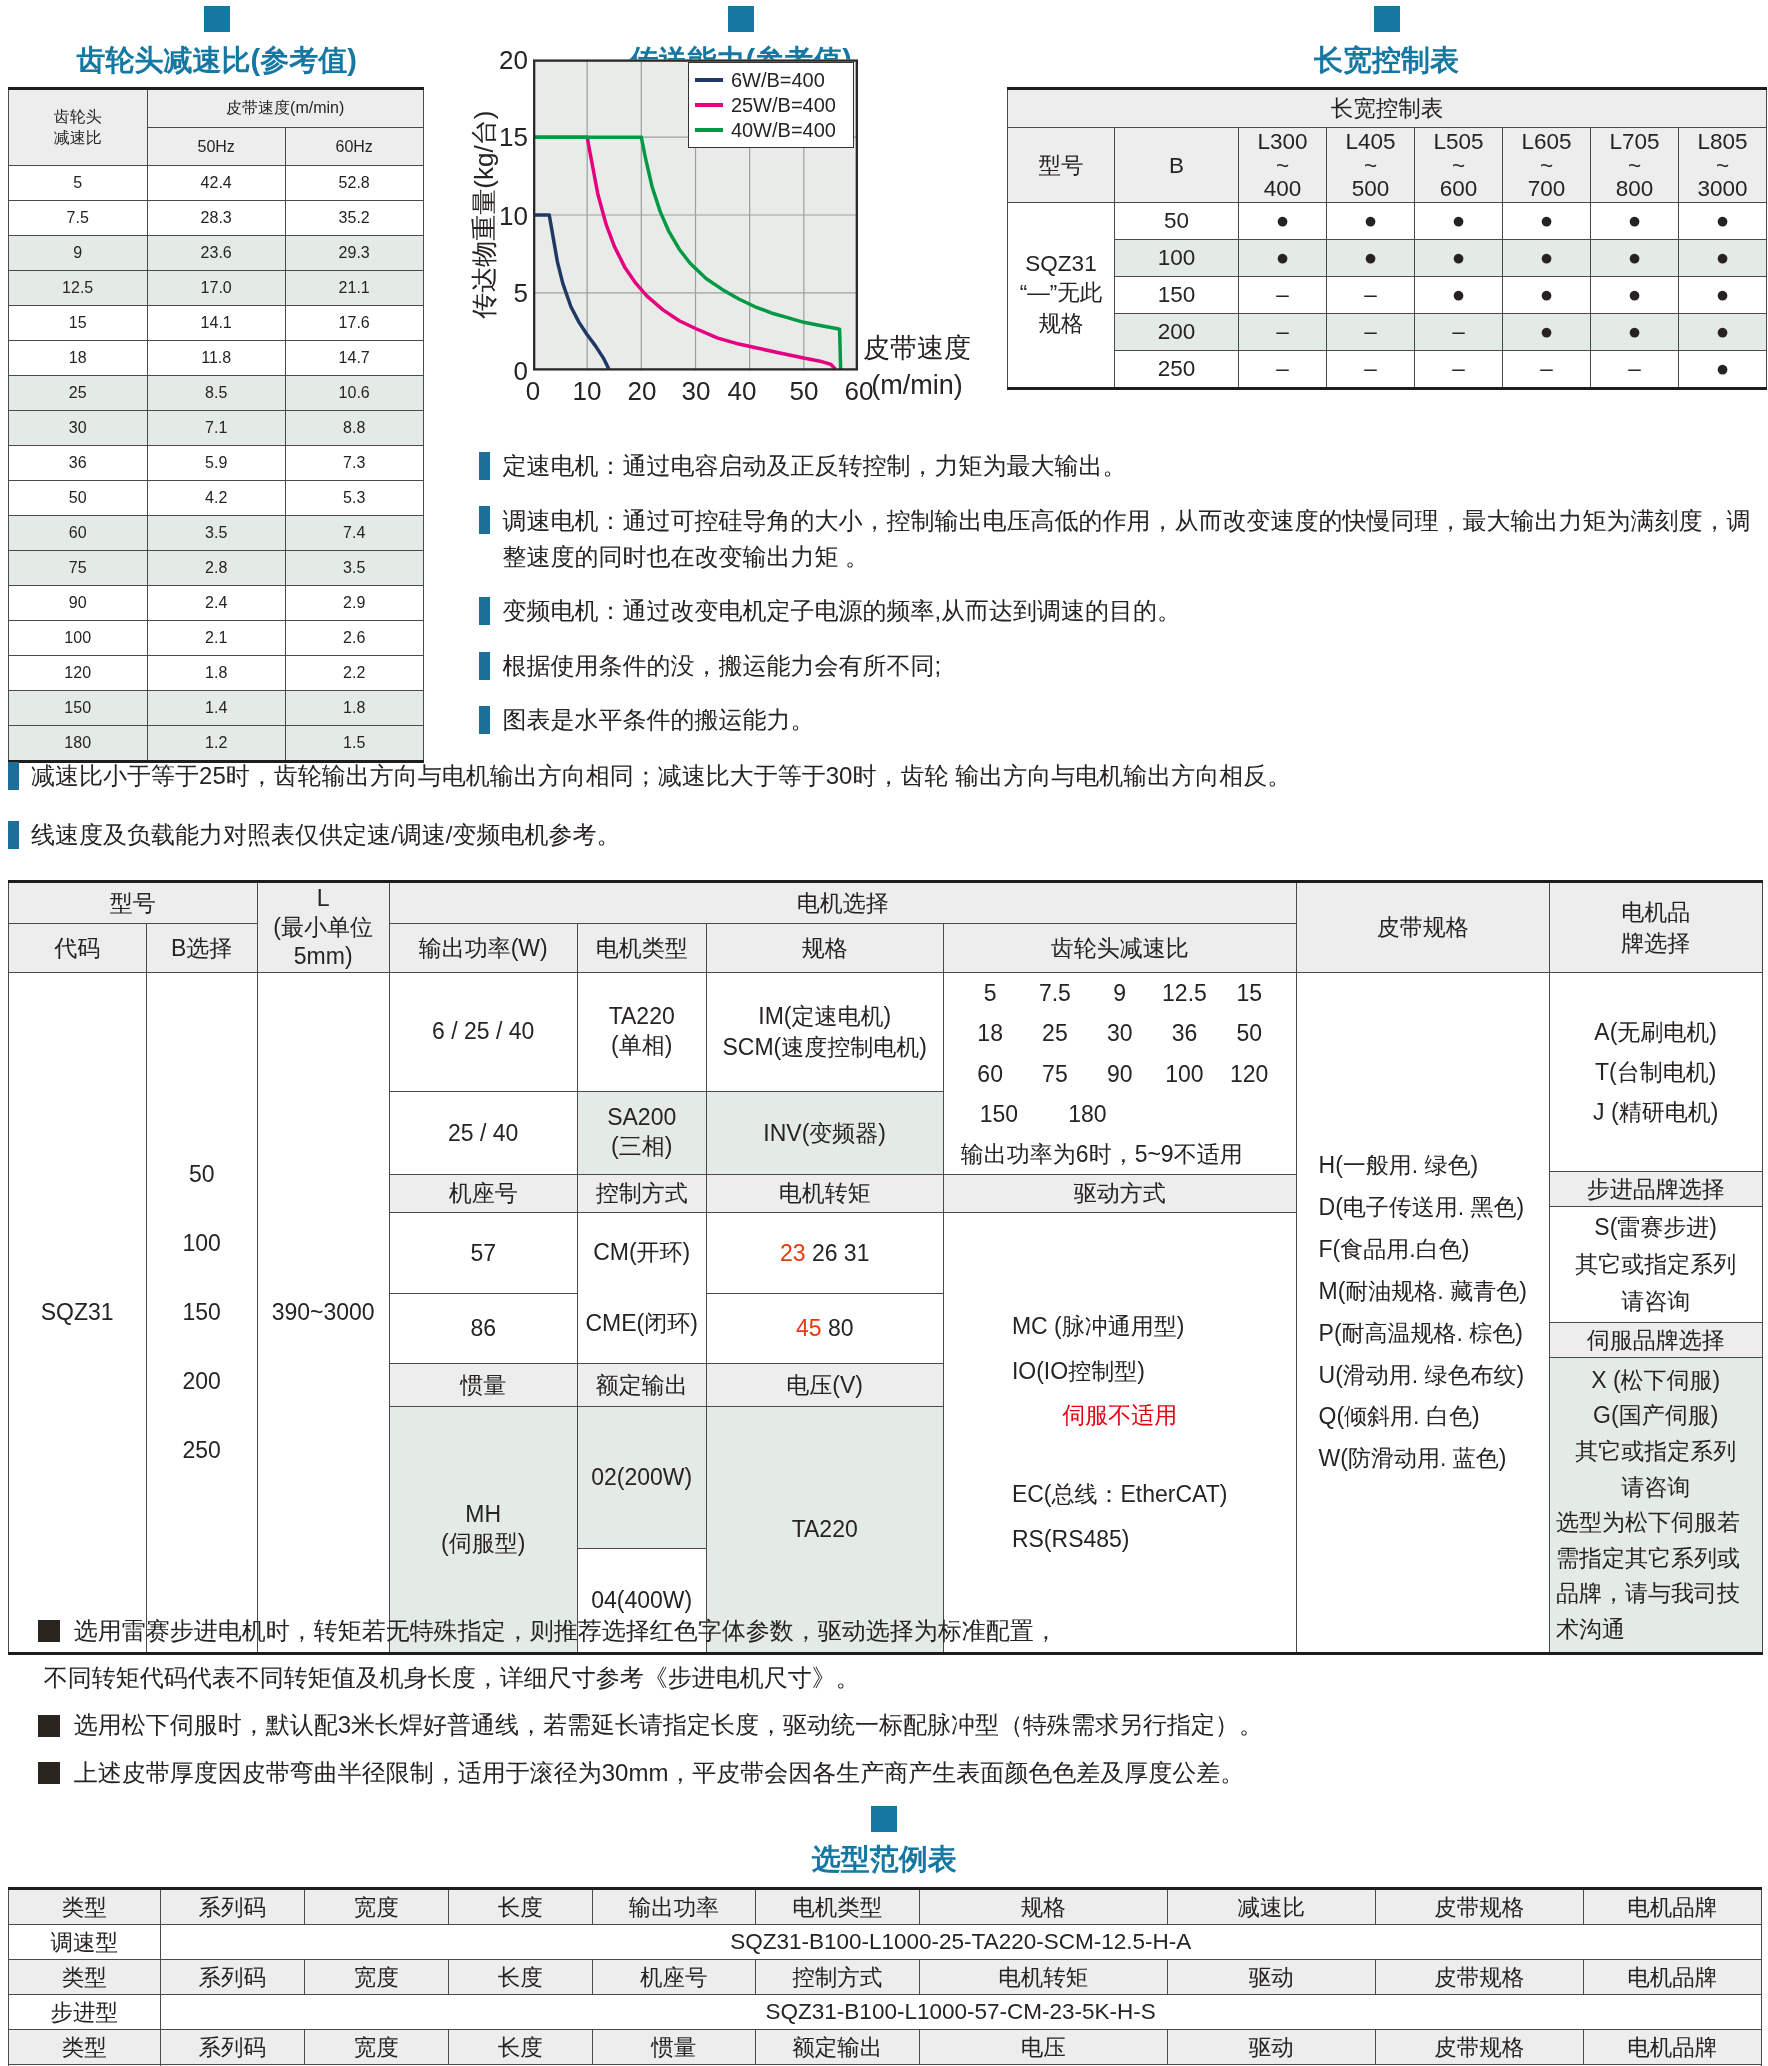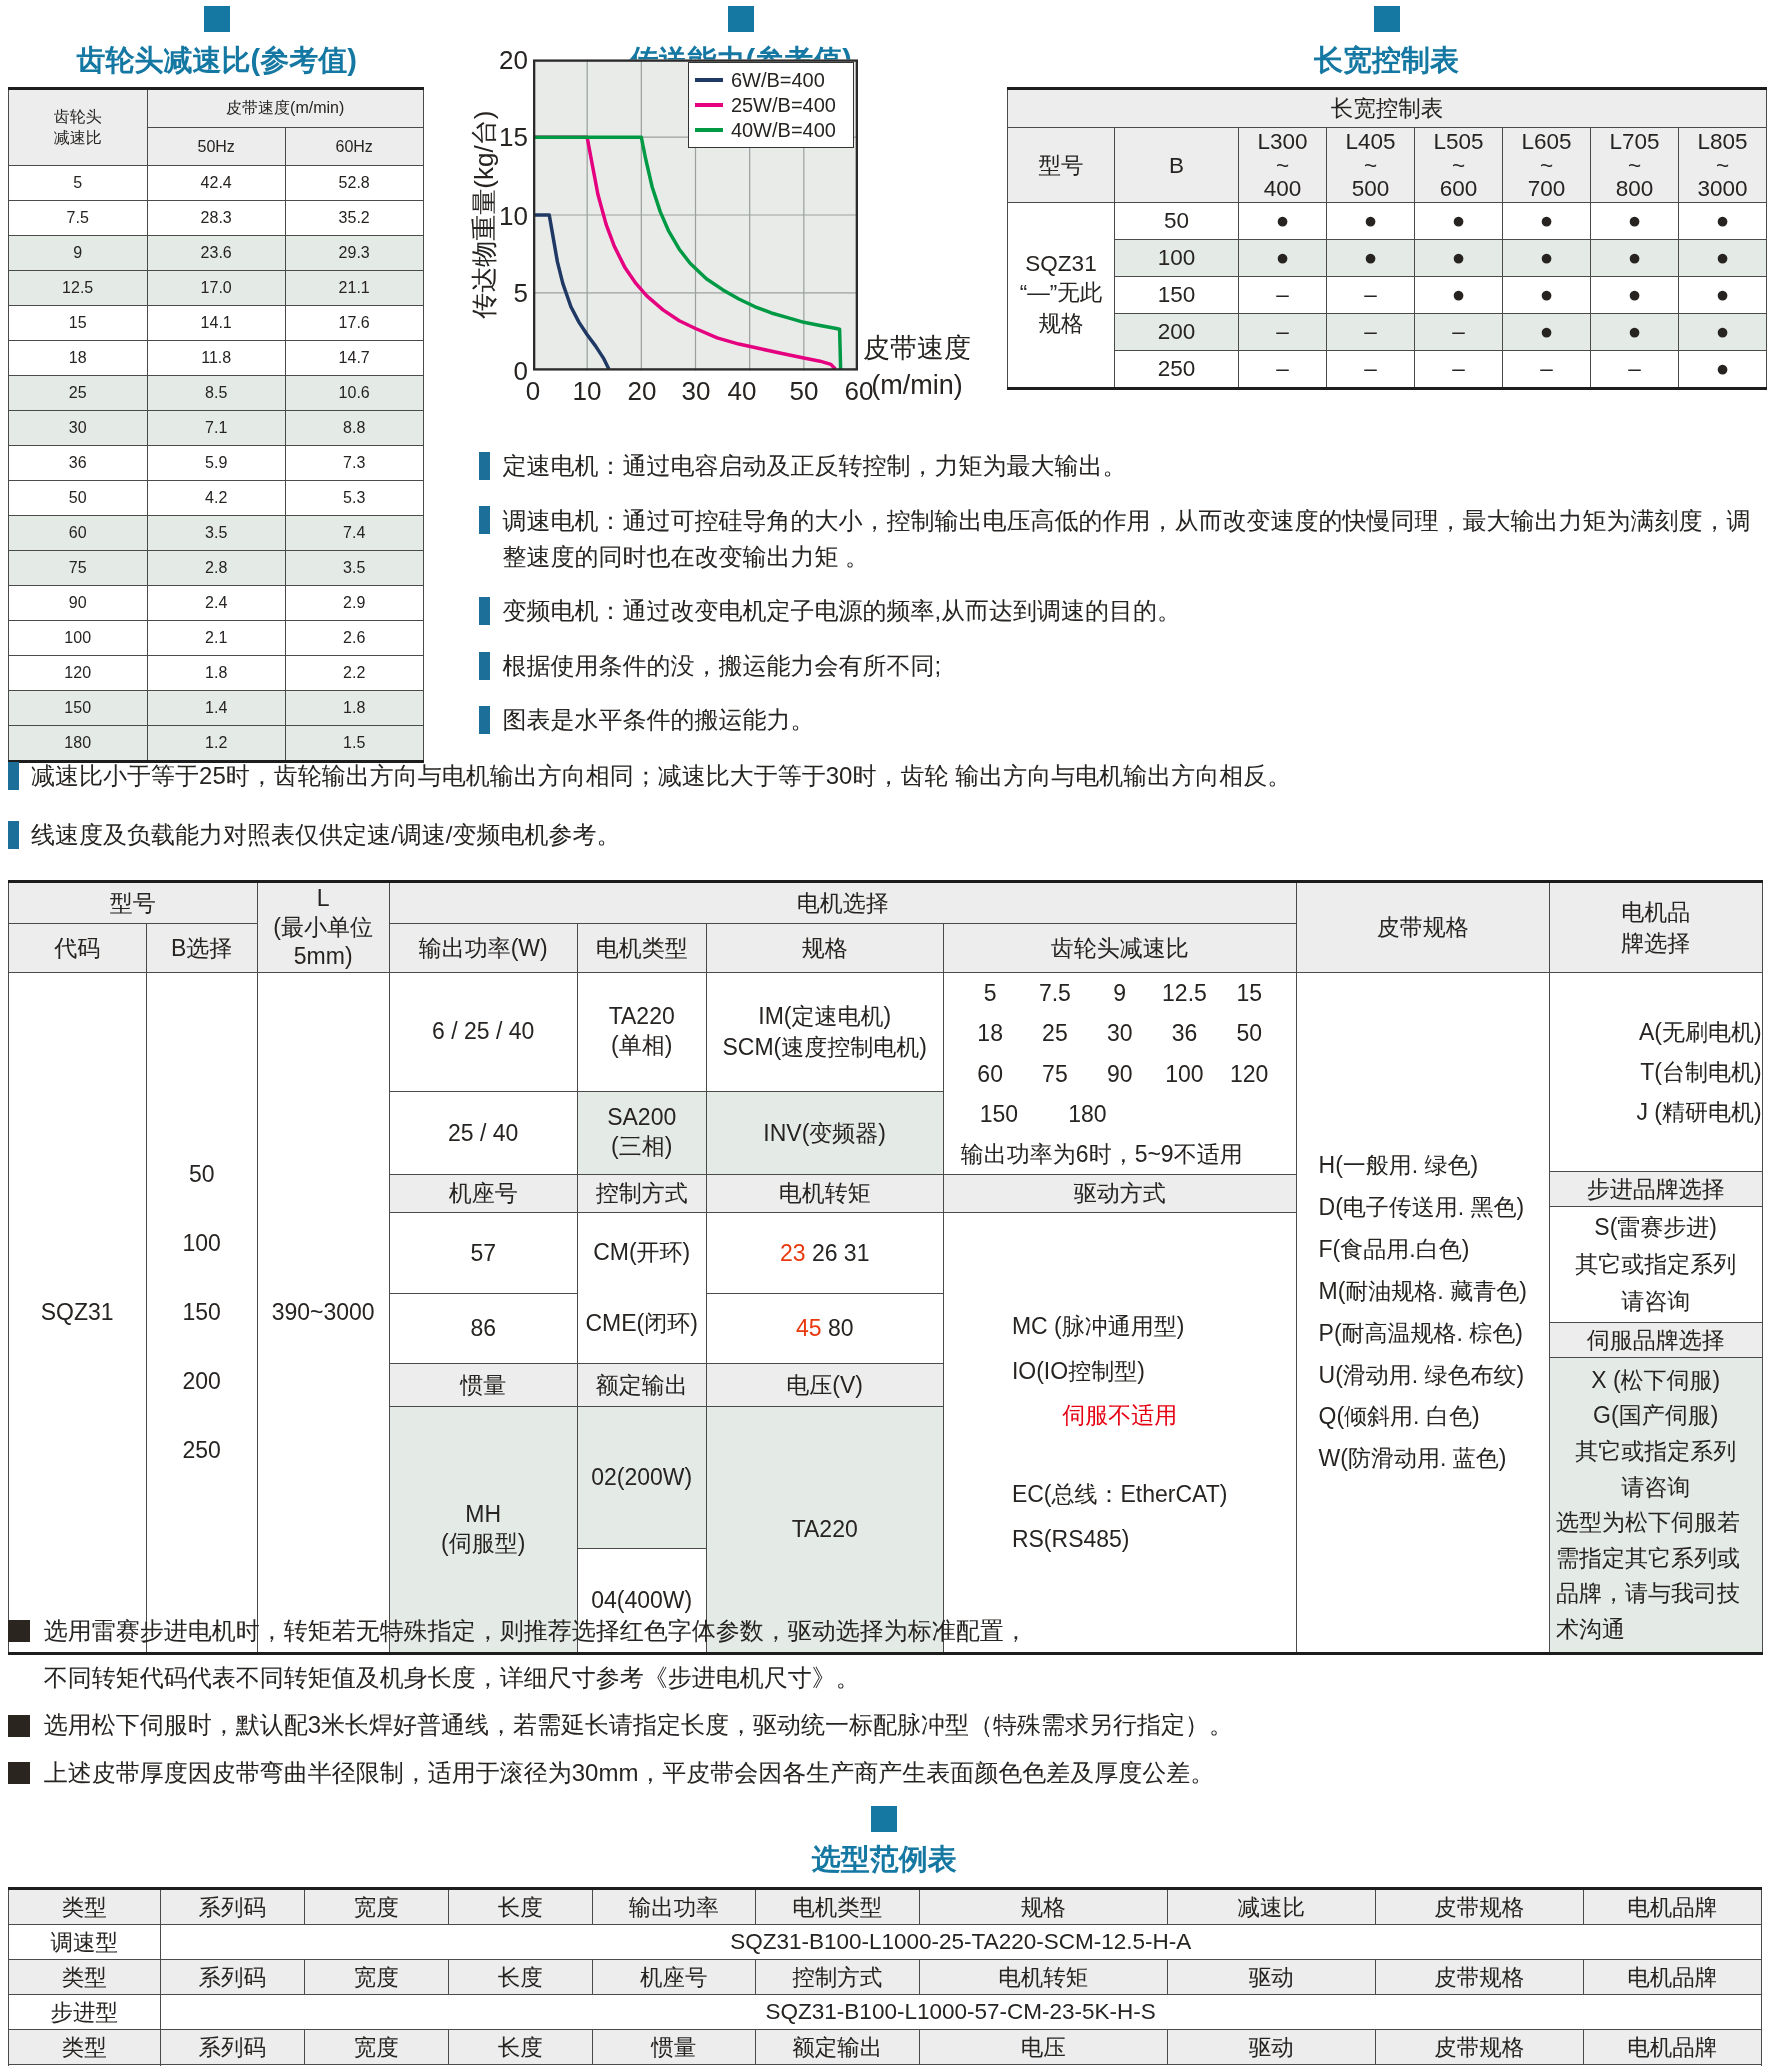--- a/index.html
+++ b/index.html
@@ -77,7 +77,7 @@
   .stack{display:flex;flex-direction:column;height:100%;}
   .stack>div{border-bottom:1.5px solid #4a4a4a;display:flex;flex-direction:column;justify-content:center;}
   .stack>div:last-child{border-bottom:none;flex:1;}
-  .bx1{height:198px;line-height:1.75;align-items:flex-end;}
+  .bx1{height:198px;line-height:1.75;}
   .bx2{height:34px;background:#EDEDED;}
   .bx3{height:115px;line-height:1.6;}
   .bx4{height:34px;background:#EDEDED;}

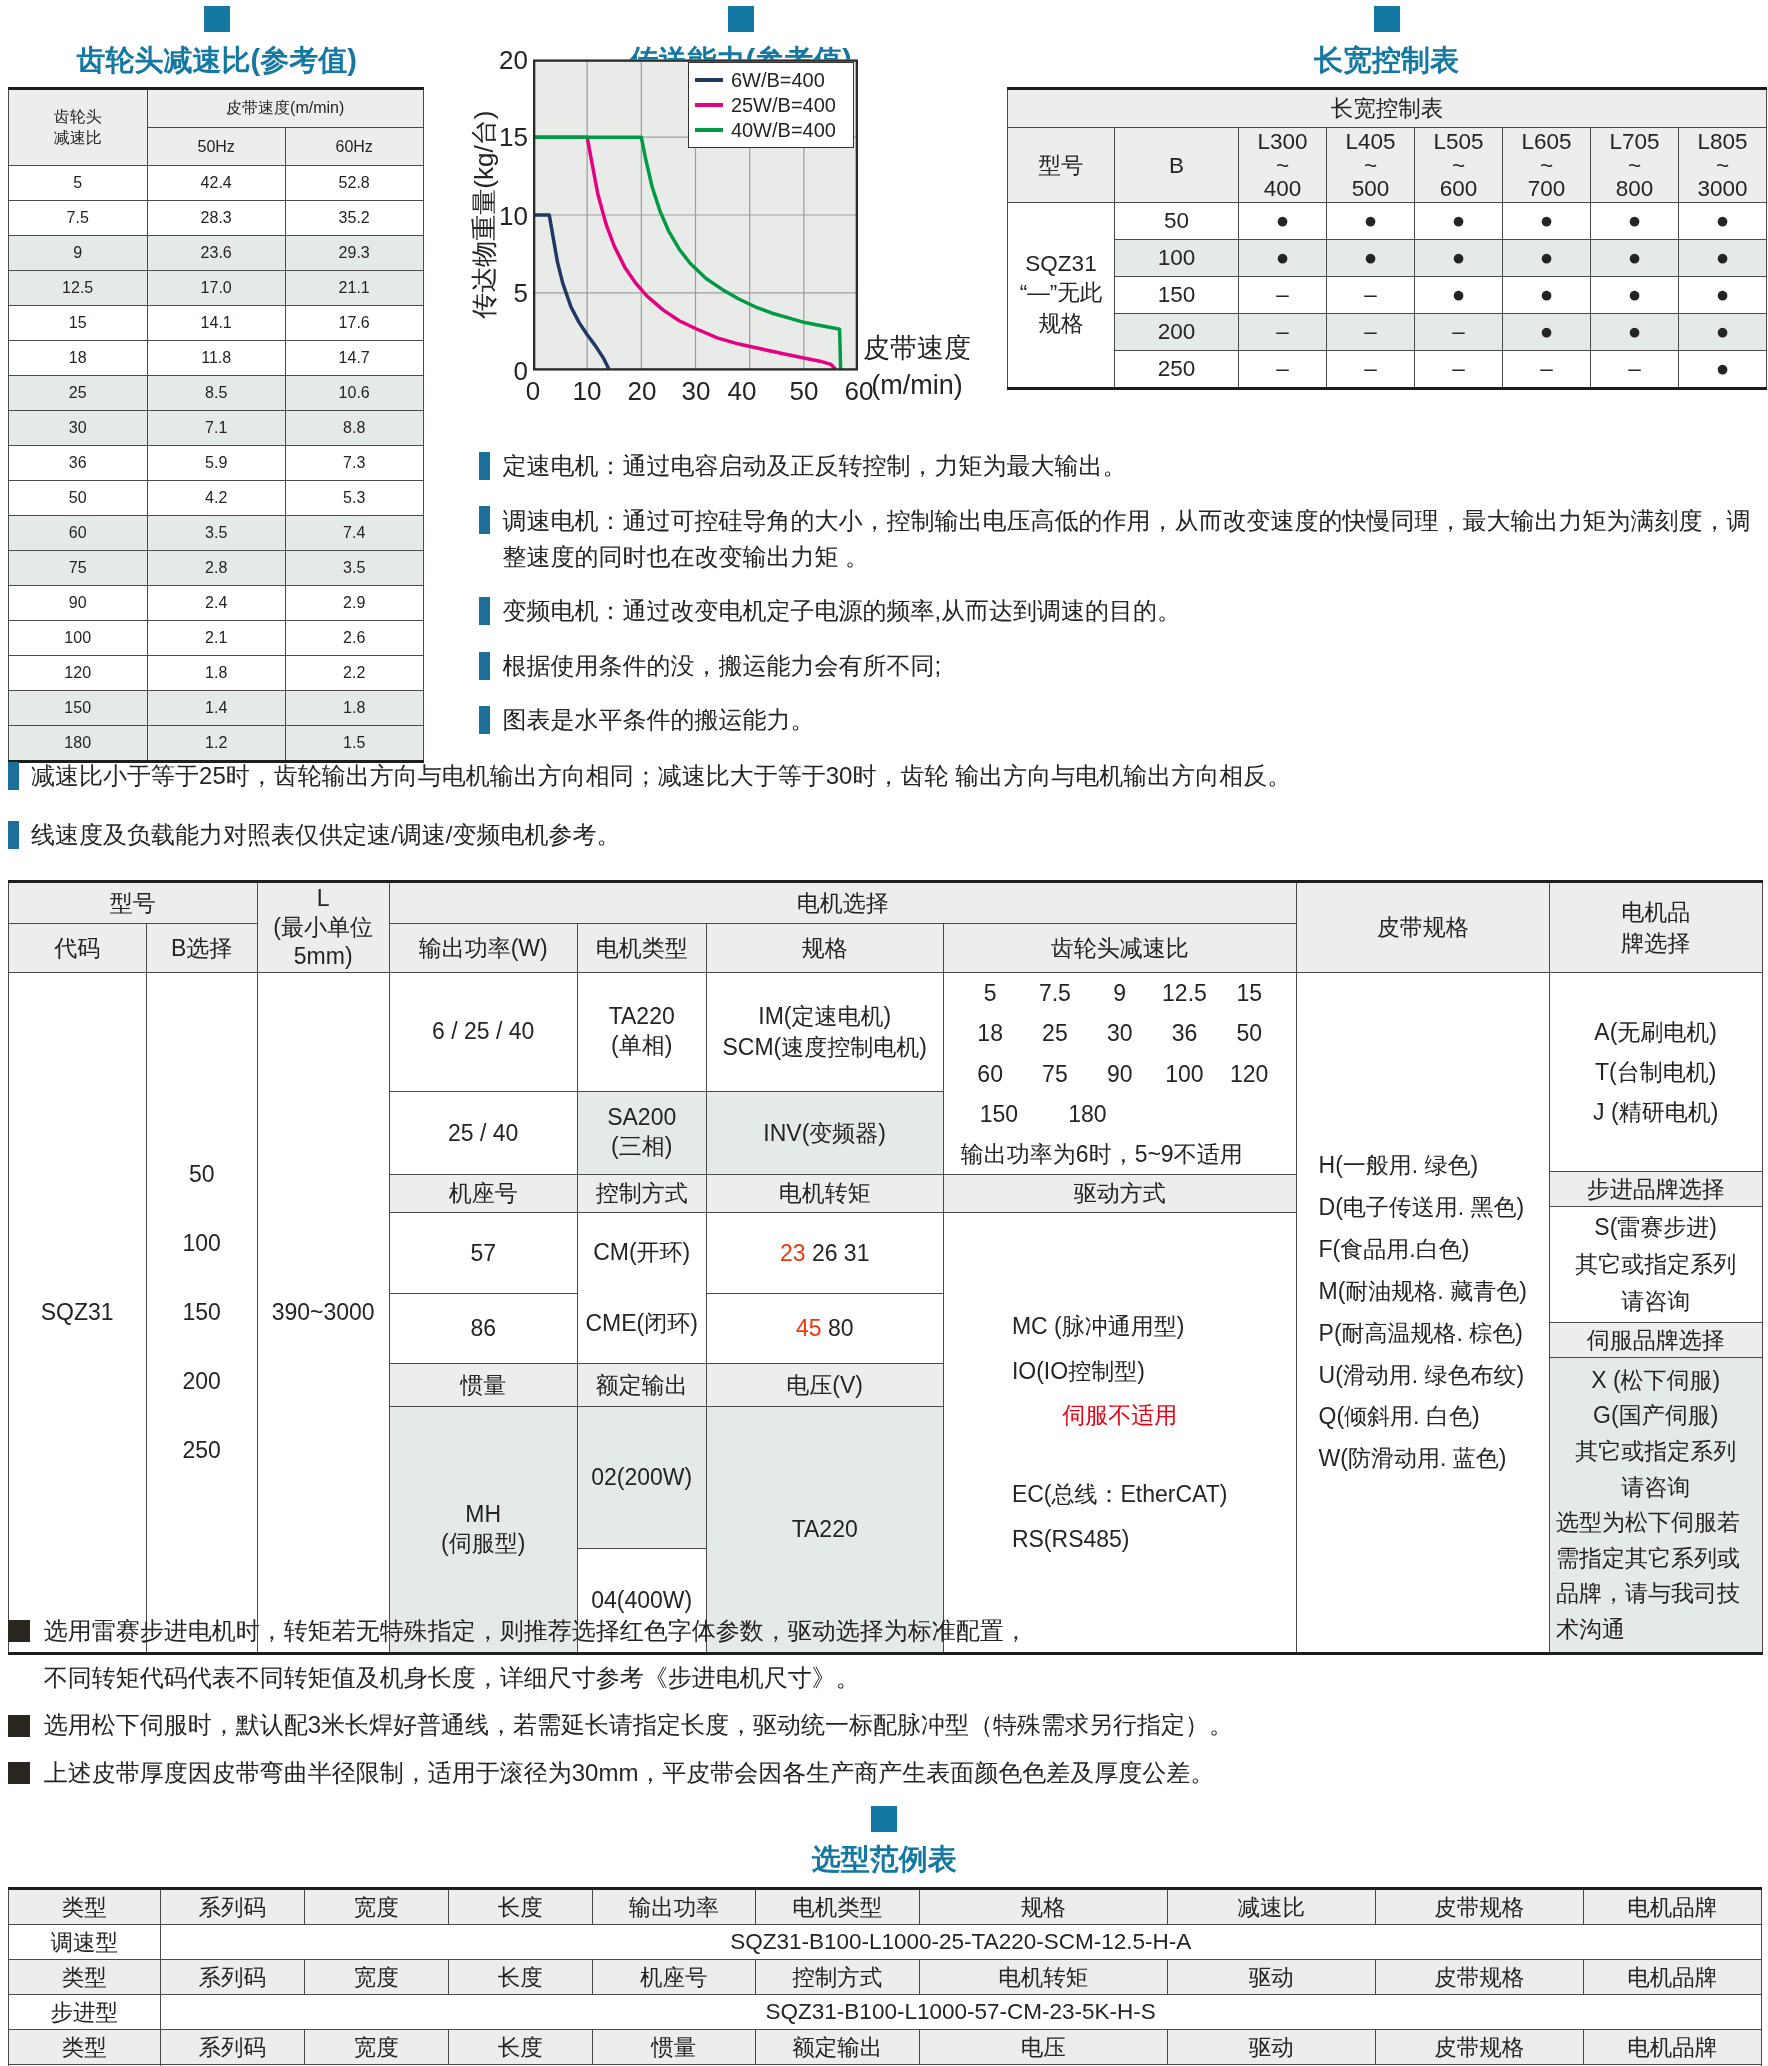--- a/index.html
+++ b/index.html
@@ -89,7 +89,7 @@
   .rated-stack .r04{flex:1;display:flex;align-items:center;justify-content:center;}
   
   #sec-notes-bottom{left:7.7px;top:1614px;width:1753px;}
-  .n-item{display:flex;align-items:flex-start;gap:14px;margin-bottom:12.4px;font-size:24px;line-height:1.45;}
+  .n-item{display:flex;align-items:flex-start;gap:14px;margin-bottom:12.4px;font-size:24px;line-height:1.45;padding-left:30px;}
   .sqd{width:22px;height:22px;background:#2B2520;flex:0 0 auto;margin-top:6.2px;}
   .n-cont{margin-left:36px;margin-bottom:12.4px;font-size:24px;line-height:1.45;}
   

